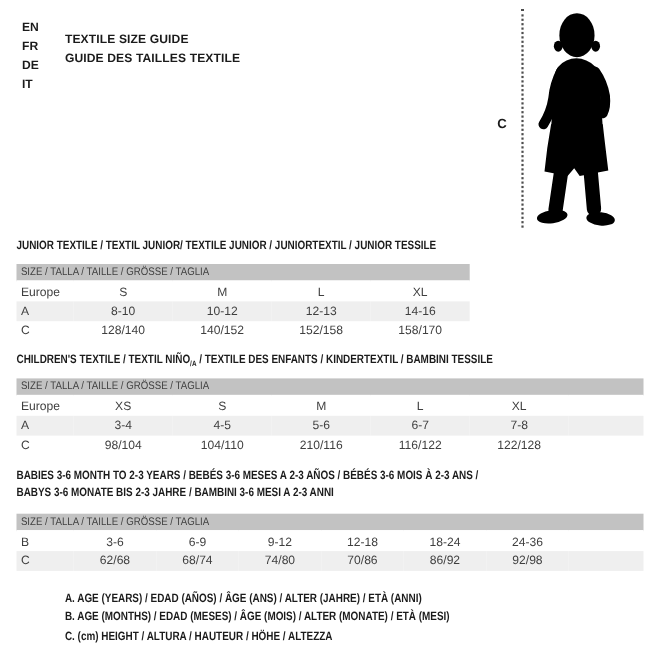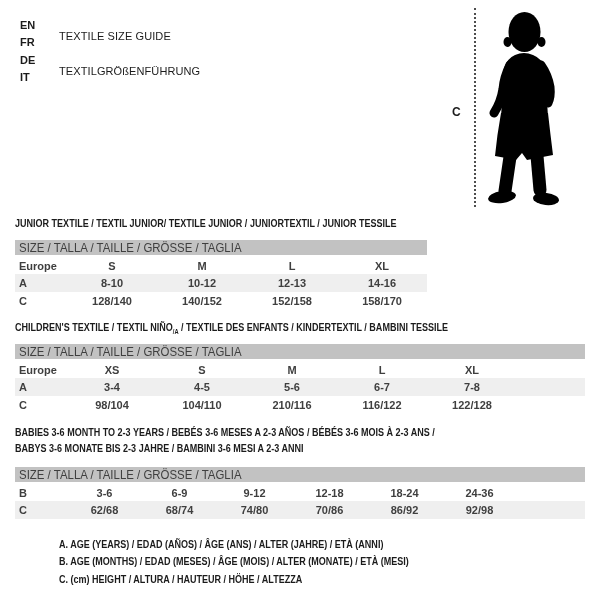--- a/index.html
+++ b/index.html
@@ -18,7 +18,7 @@
   .lang-block{position:absolute;left:20px;top:16px;}
   .lang-row{display:flex;height:17.5px;align-items:center;}
   .lang-code{width:39px;font-size:11px;font-weight:700;color:var(--ink);}
-  .lang-label{font-size:11px;font-weight:400;color:var(--ink);letter-spacing:0.1px;margin-top:22px;}
+  .lang-label{font-size:11px;font-weight:700;color:var(--ink);letter-spacing:0.1px;margin-top:22px;}
 
   
   .figure{position:absolute;left:440px;top:0;width:160px;height:220px;}

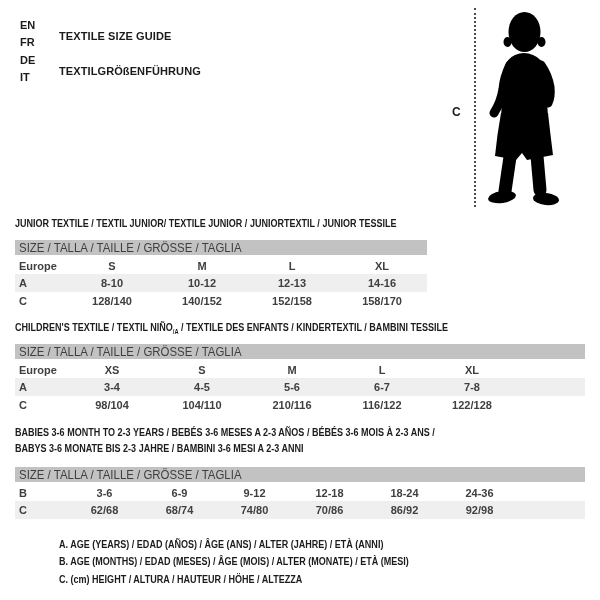--- a/index.html
+++ b/index.html
@@ -56,6 +56,7 @@
     </div>
     <div class="lang-row">
       <span class="lang-code">FR</span>
+      <span class="lang-label">GUIDE DES TAILLES TEXTILE</span>
     </div>
     <div class="lang-row">
       <span class="lang-code">DE</span>

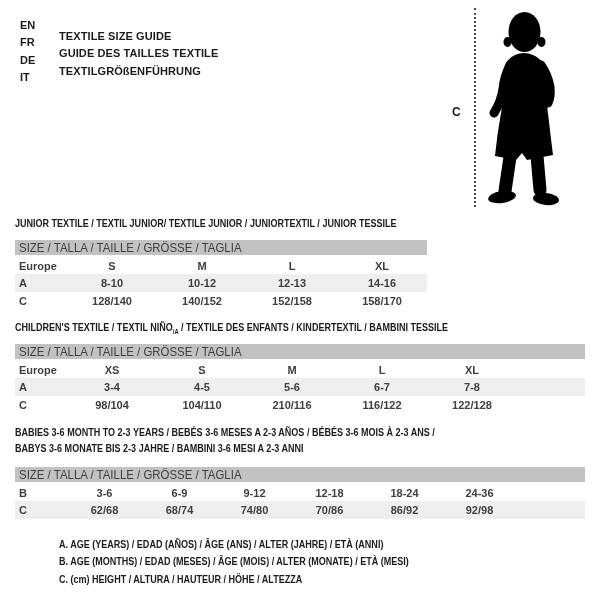--- a/index.html
+++ b/index.html
@@ -60,7 +60,6 @@
     </div>
     <div class="lang-row">
       <span class="lang-code">DE</span>
-      <span class="lang-label">TEXTILGRÖßENFÜHRUNG</span>
     </div>
     <div class="lang-row">
       <span class="lang-code">IT</span>

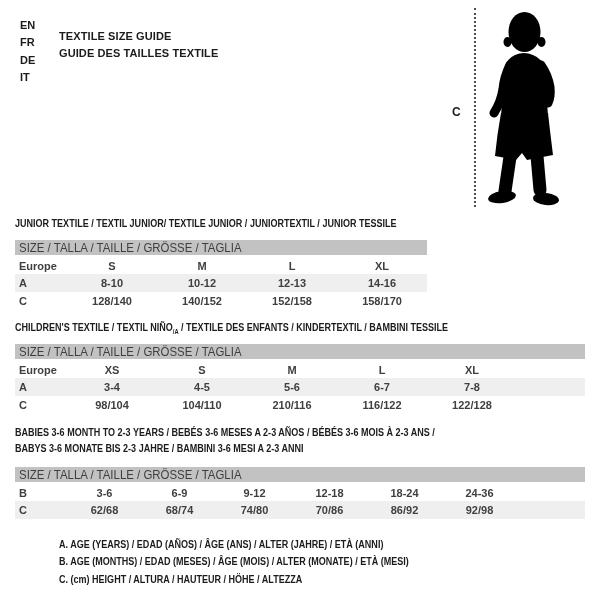--- a/index.html
+++ b/index.html
@@ -30,7 +30,7 @@
   .sec-title{position:absolute;left:15px;font-size:11px;font-weight:700;color:var(--ink);
     white-space:nowrap;transform:scaleX(0.82);transform-origin:0 50%;line-height:13px;}
   .tbl{position:absolute;left:15px;border-collapse:collapse;table-layout:fixed;}
-  .tbl th{background:var(--band);height:16px;text-align:left;font-weight:400;font-size:13px;
+  .tbl th{background:var(--band);height:16px;text-align:left;font-weight:400;font-size:10px;
     color:var(--body);padding:0 0 0 4px;border-bottom:2px solid #ffffff;}
   .th-text{display:inline-block;transform:scaleX(0.88);transform-origin:0 50%;white-space:nowrap;}
   .tbl td{height:18px;font-size:11px;color:var(--body);text-align:center;padding:0;white-space:nowrap;font-weight:bold;}

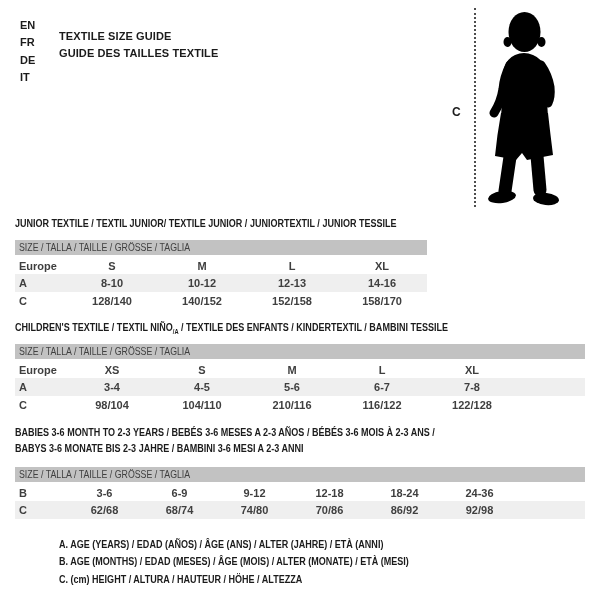--- a/index.html
+++ b/index.html
@@ -33,7 +33,7 @@
   .tbl th{background:var(--band);height:16px;text-align:left;font-weight:400;font-size:10px;
     color:var(--body);padding:0 0 0 4px;border-bottom:2px solid #ffffff;}
   .th-text{display:inline-block;transform:scaleX(0.88);transform-origin:0 50%;white-space:nowrap;}
-  .tbl td{height:18px;font-size:11px;color:var(--body);text-align:center;padding:0;white-space:nowrap;font-weight:bold;}
+  .tbl td{height:18px;font-size:11px;color:var(--body);text-align:center;padding:0;white-space:nowrap;}
   .tbl td:first-child{text-align:left;padding-left:4px;}
   .tbl tr.shade td{background:var(--shade);}
 

